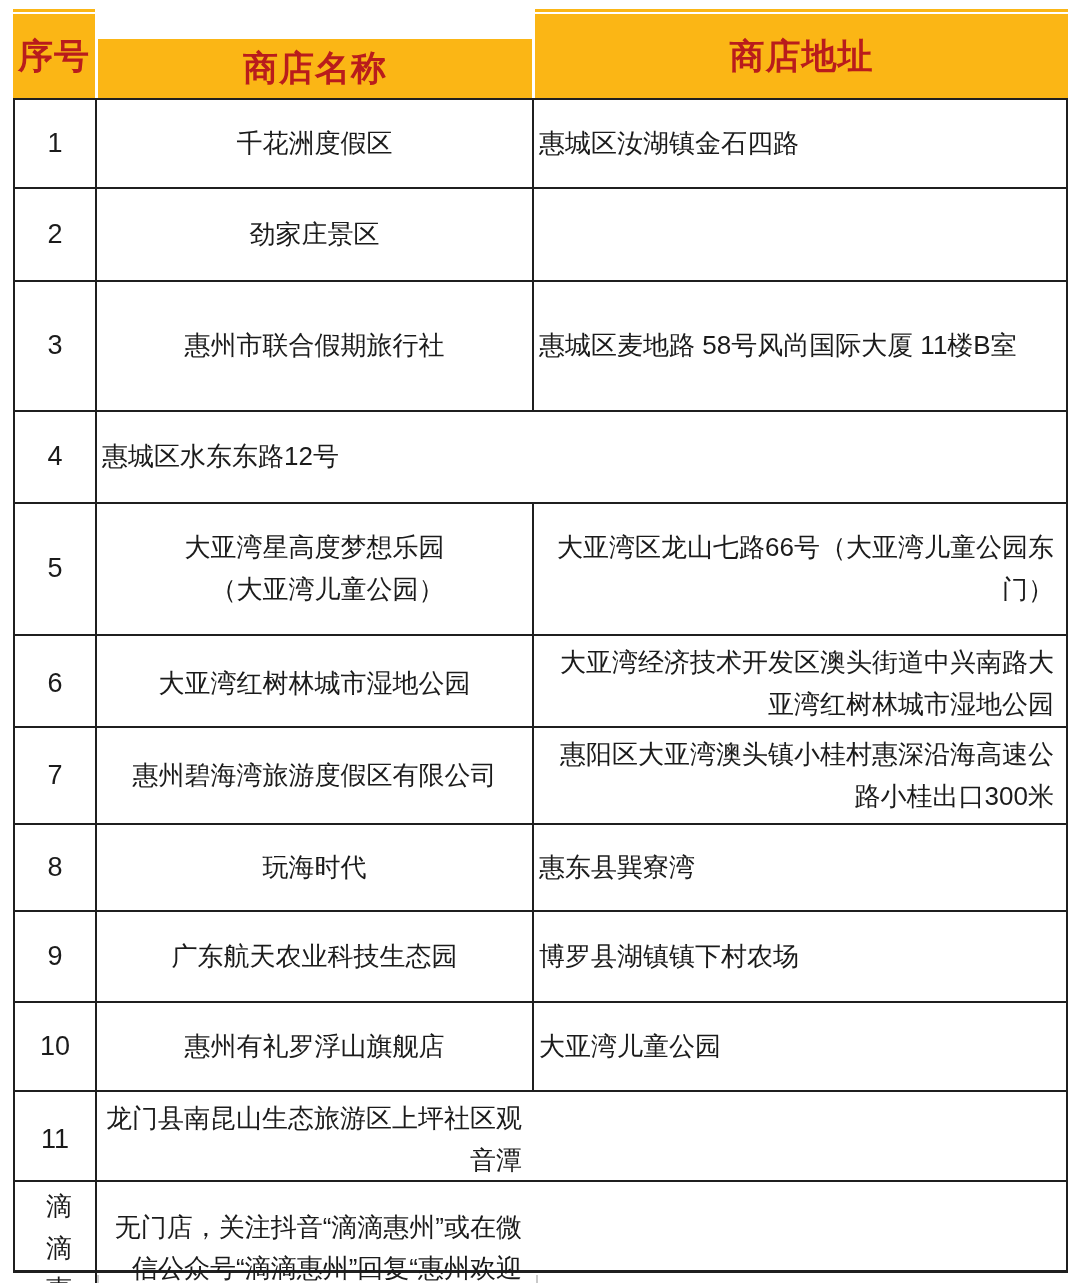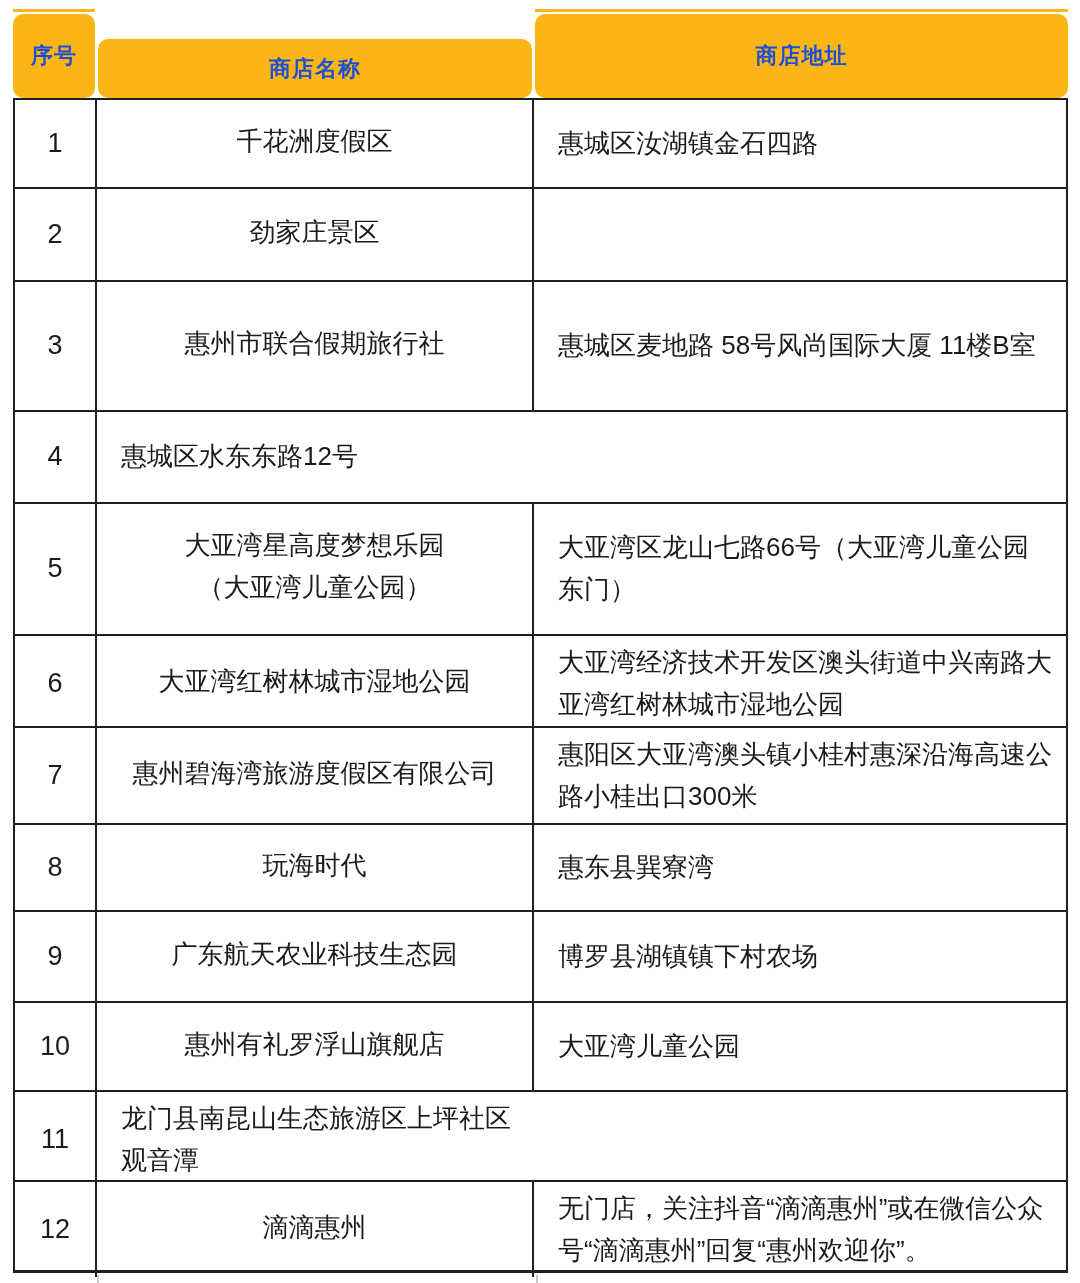--- a/index.html
+++ b/index.html
@@ -26,8 +26,8 @@
   
   .header-row{display:flex;height:84px;}
   .hcell{
-    background:var(--yellow);color:#1d4ed8;font-weight:bold;font-size:22px;
-    display:flex;align-items:center;justify-content:center;letter-spacing:1px;border-radius:10px;
+    background:var(--yellow);color:#b91c1c;font-weight:bold;font-size:35px;
+    display:flex;align-items:center;justify-content:center;letter-spacing:1px;
   }
 
   

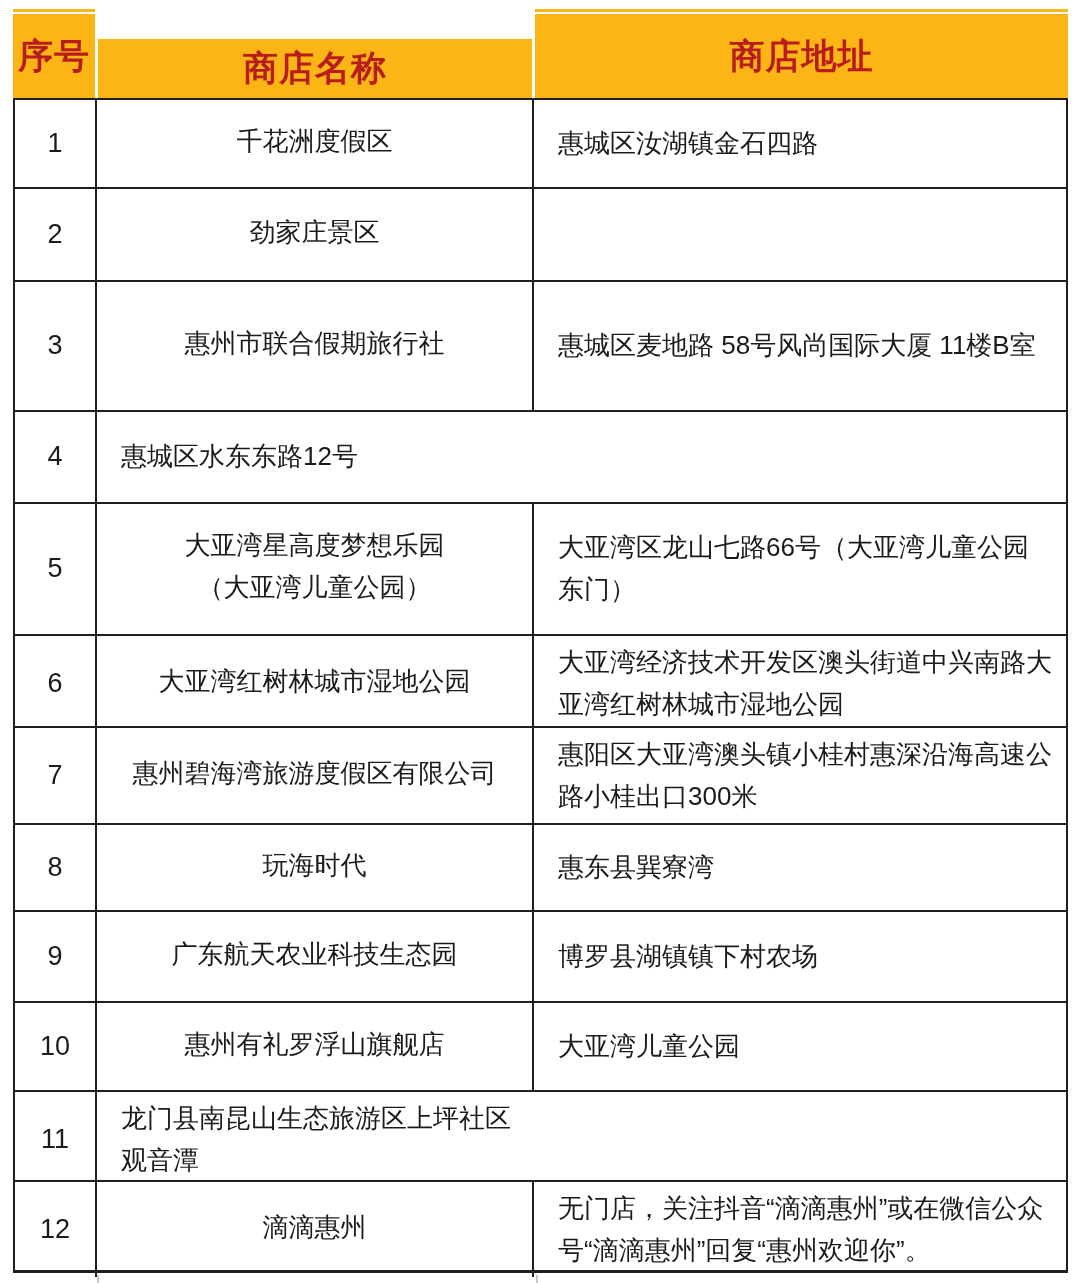--- a/index.html
+++ b/index.html
@@ -39,7 +39,7 @@
     font-size:26px;line-height:1.6;box-sizing:border-box;
   }
   .cell.no{border-right:2px solid var(--border);font-size:27px;}
-  .cell.name{border-right:2px solid var(--border);text-align:center;white-space:pre-line;padding:4px 23px;font-family:Liberation Mono, monospace;}
+  .cell.name{border-right:2px solid var(--border);text-align:right;white-space:pre-line;padding:4px 23px;}
   .cell.addr{justify-content:flex-start;text-align:left;padding:6px 12px 6px 24px;}
 
   

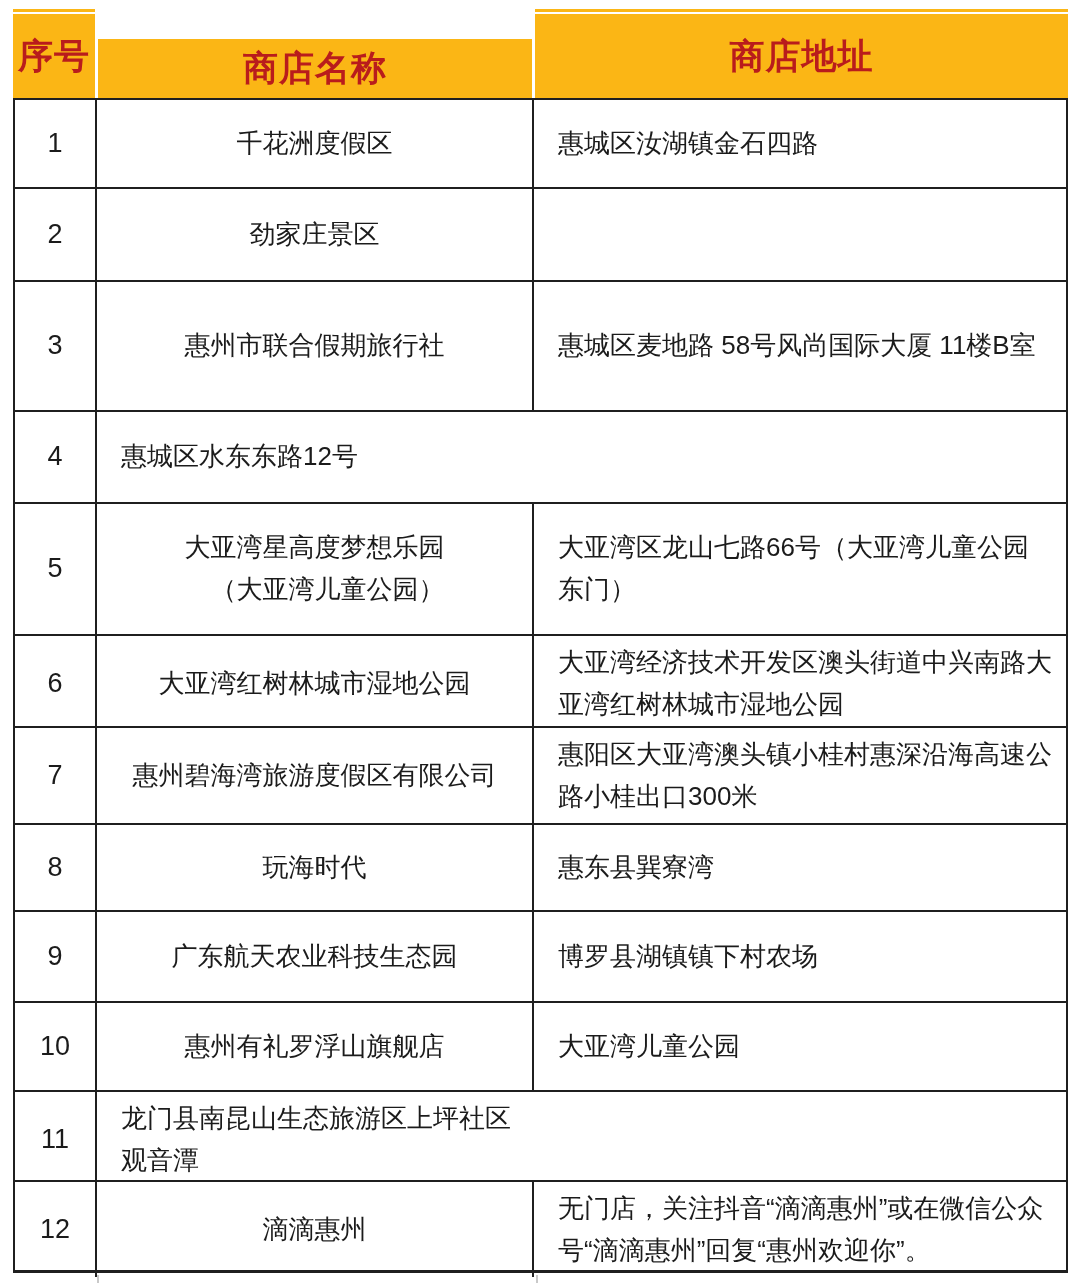--- a/index.html
+++ b/index.html
@@ -40,7 +40,7 @@
   }
   .cell.no{border-right:2px solid var(--border);font-size:27px;}
   .cell.name{border-right:2px solid var(--border);text-align:right;white-space:pre-line;padding:4px 23px;}
-  .cell.addr{justify-content:flex-start;text-align:left;padding:6px 12px 6px 24px;}
+  .cell.addr{justify-content:flex-start;text-align:right;padding:6px 12px 6px 5px;}
 
   
   .r0{height:87px}.r1{height:91px}.r2{height:128px}.r3{height:90px}

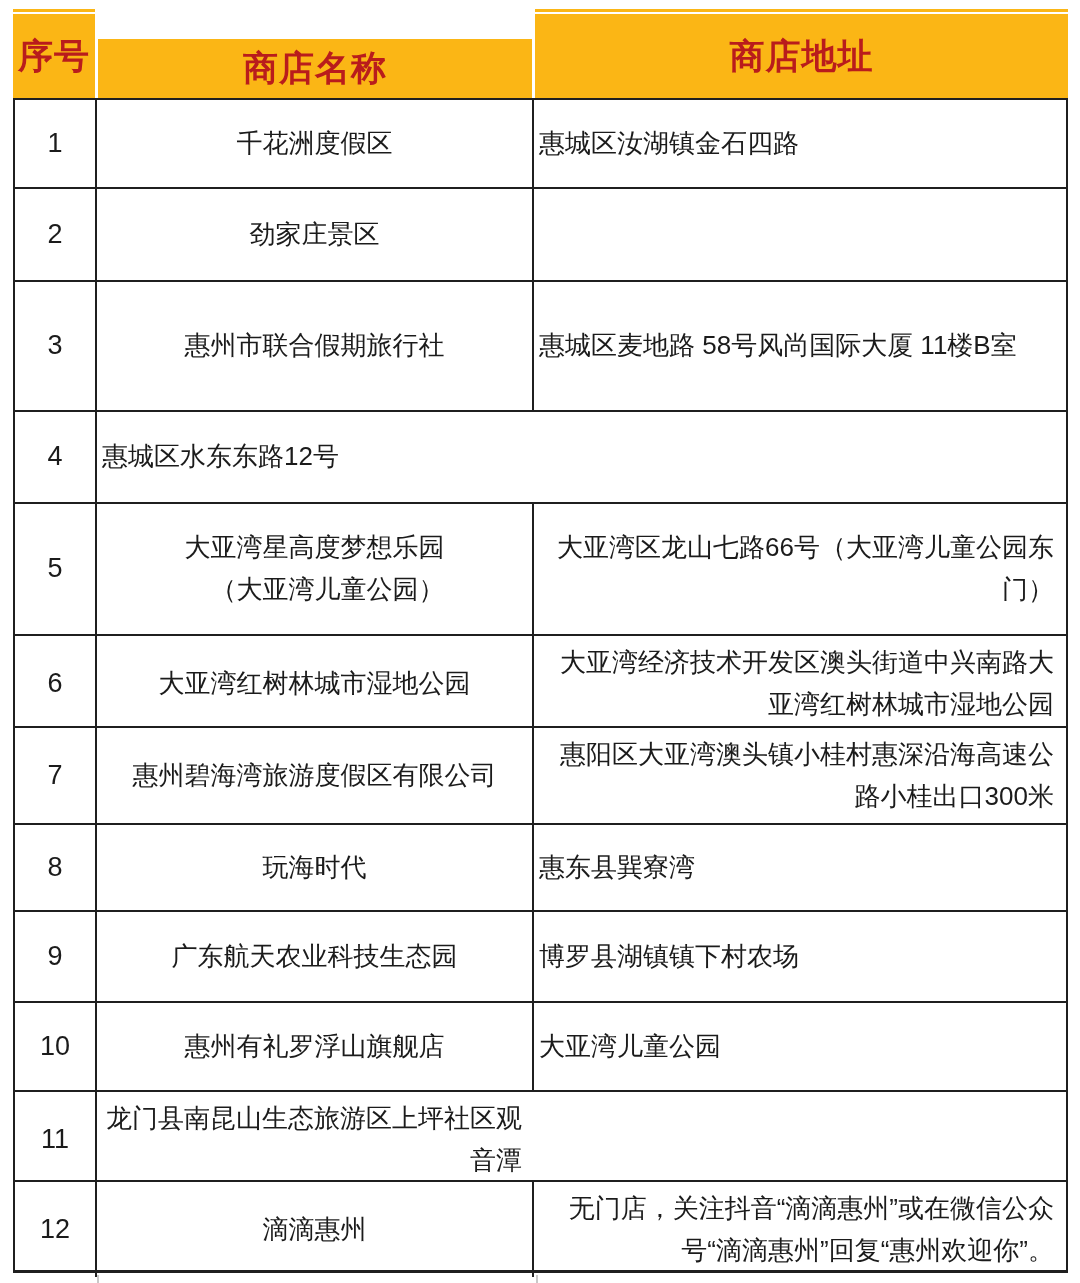--- a/index.html
+++ b/index.html
@@ -125,7 +125,6 @@
       <div class="cell addr">龙门县南昆山生态旅游区上坪社区观音潭</div>
     </div>
     <div class="row r11">
-      <div class="cell no">12</div>
       <div class="cell name">滴滴惠州</div>
       <div class="cell addr">无门店，关注抖音“滴滴惠州”或在微信公众号“滴滴惠州”回复“惠州欢迎你”。</div>
     </div>

